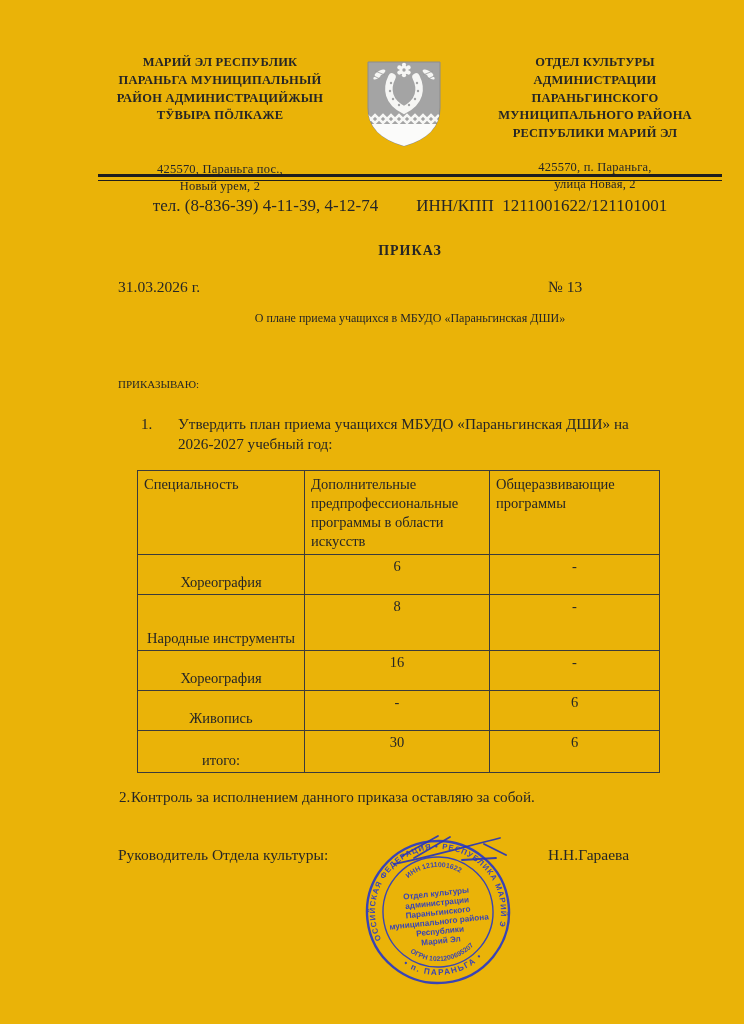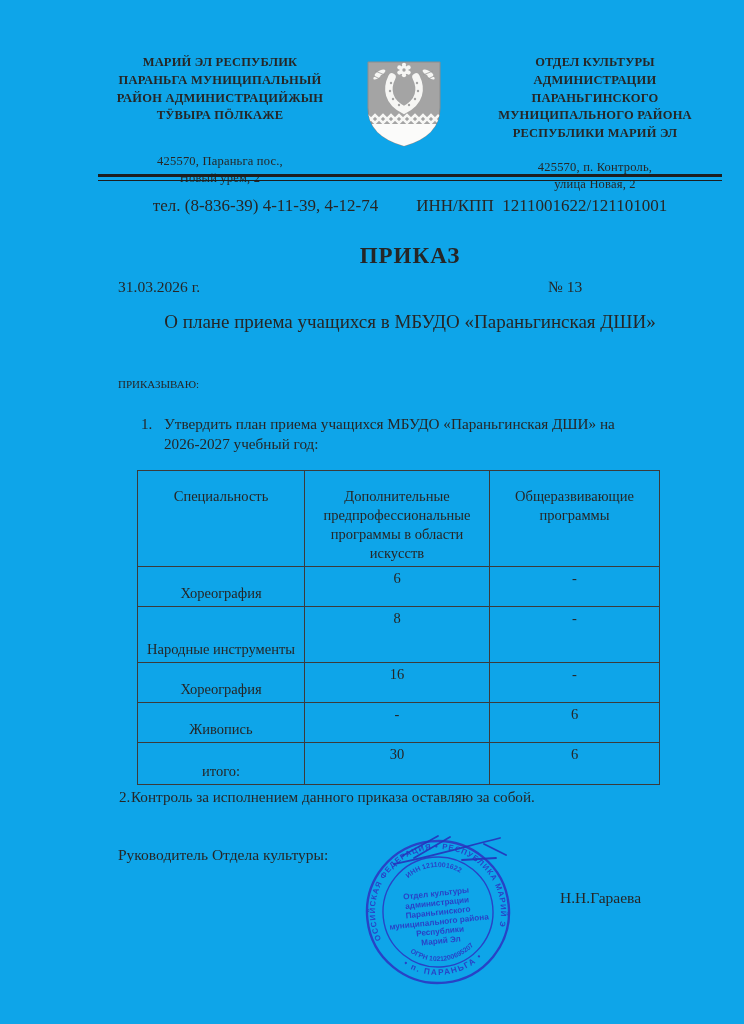--- a/index.html
+++ b/index.html
@@ -6,7 +6,7 @@
   body{background:#e8e8e6;}
   .page{
     position:relative;width:744px;height:1024px;margin:0 auto;
-    background:#0ea5e9;overflow:hidden;
+    background:#eab308;overflow:hidden;
     font-family:"Liberation Serif","DejaVu Serif",serif;
     color:#262626;
   }

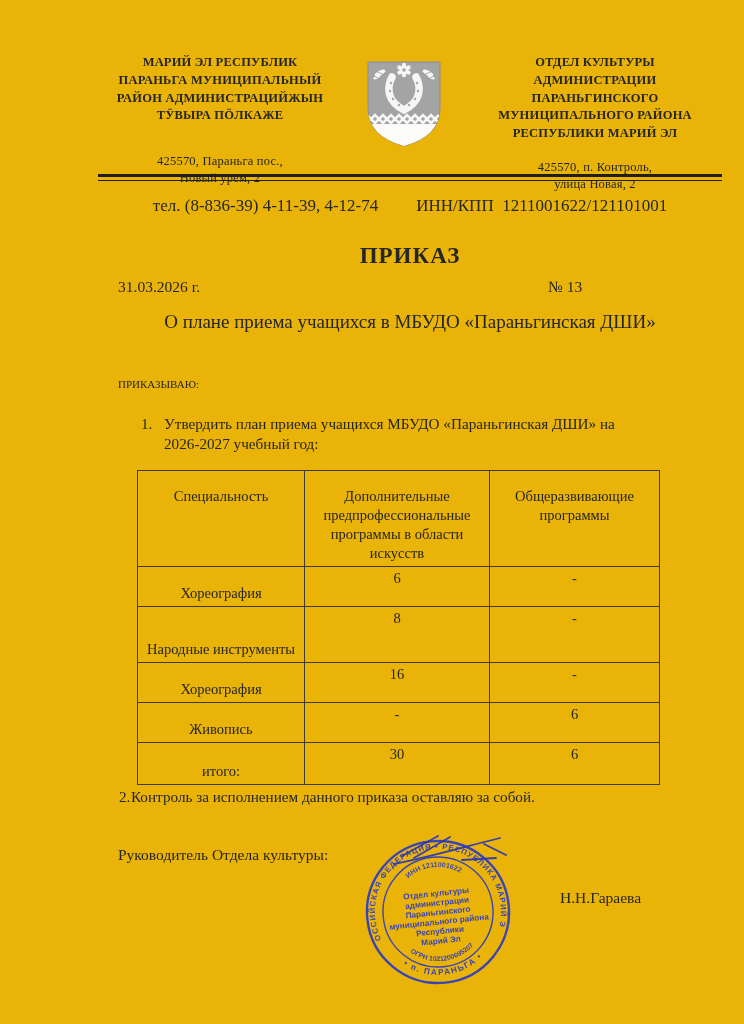--- a/index.html
+++ b/index.html
@@ -16,7 +16,7 @@
   .org-left{width:248px;padding-top:2px;}
   .org-right{width:262px;padding-top:2px;}
   .addr{font-weight:normal;font-size:12.5px;line-height:1.35;margin-top:16px;}
-  .org-left .addr{margin-top:28px;}
+  .org-left .addr{margin-top:36px;}
   .emblem-wrap{width:90px;display:flex;justify-content:center;align-items:flex-start;padding-top:6px;}
   .rule{position:absolute;left:98px;top:174px;width:624px;height:3px;border-top:3.5px solid #1e1e1e;border-bottom:1.5px solid #1e1e1e;}
   .contact-line{position:absolute;left:100px;top:196px;width:620px;text-align:center;font-size:17px;}

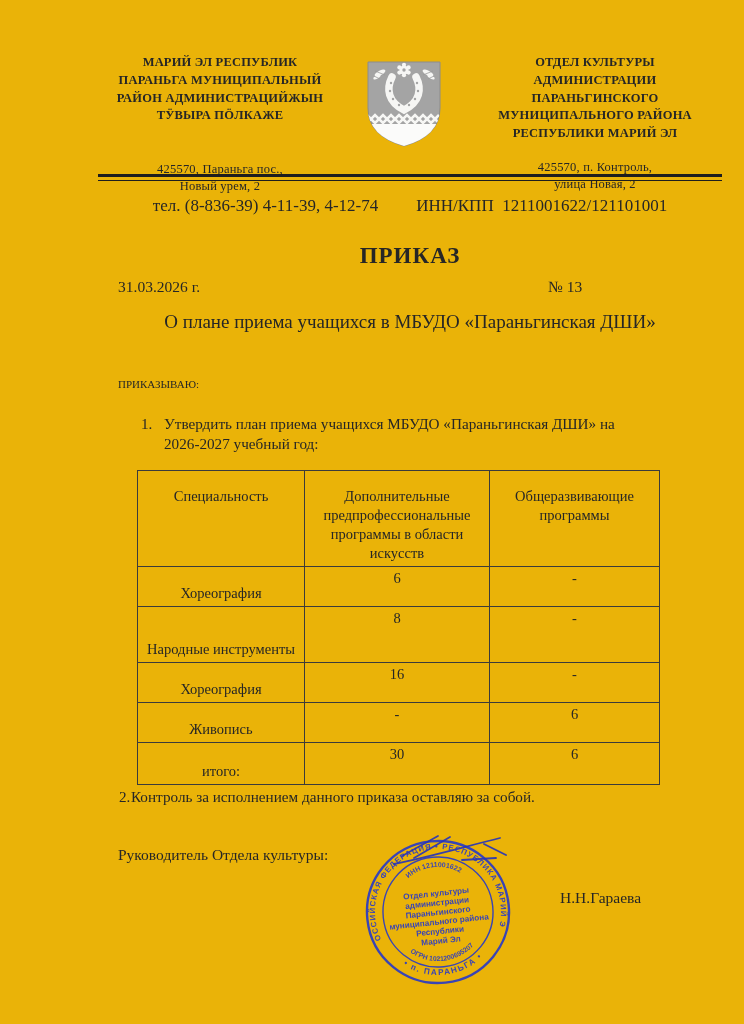--- a/index.html
+++ b/index.html
@@ -130,7 +130,7 @@
       <div>МУНИЦИПАЛЬНОГО РАЙОНА</div>
       <div>РЕСПУБЛИКИ МАРИЙ ЭЛ</div>
       <div class="addr">
-        <div>425570, п. Контроль,</div>
+        <div>425570, п. Параньга,</div>
         <div>улица Новая, 2</div>
       </div>
     </div>

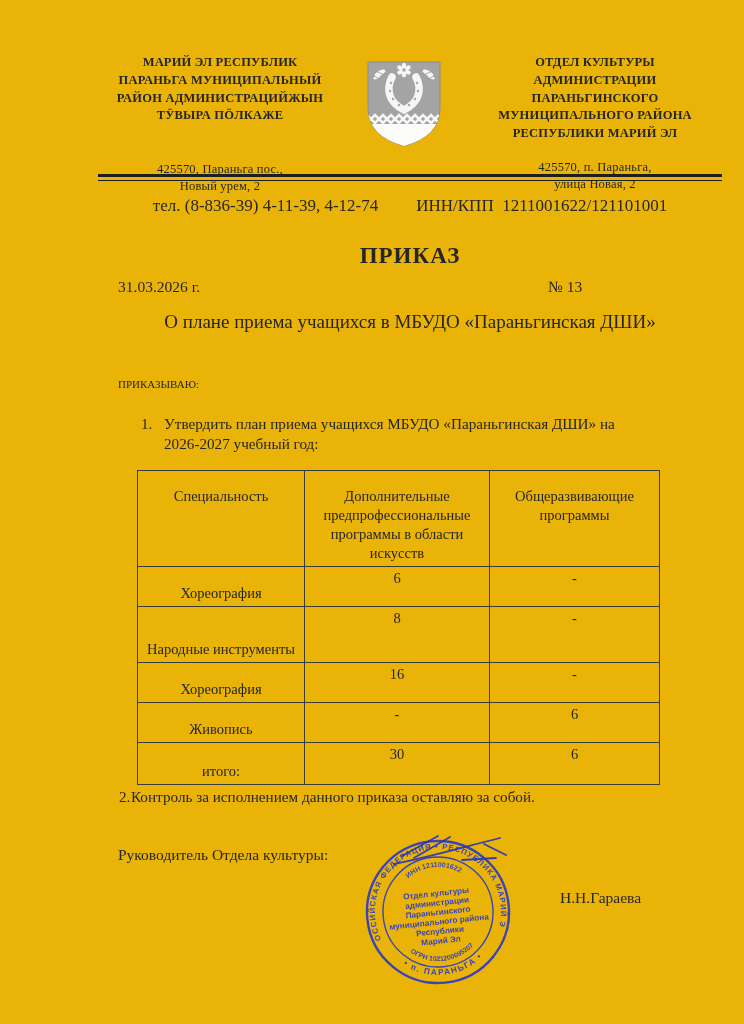--- a/index.html
+++ b/index.html
@@ -23,7 +23,7 @@
   .contact-line span{white-space:pre;}
   .contact-gap{display:inline-block;width:38px;}
   
-  .order-title{position:absolute;left:100px;top:243px;width:620px;text-align:center;font-size:23px;font-weight:bold;letter-spacing:1px;}
+  .order-title{position:absolute;left:100px;top:243px;width:620px;text-align:center;font-size:14px;font-weight:bold;letter-spacing:1px;}
   .date-row{position:absolute;left:0;top:278px;width:744px;font-size:15.5px;}
   .order-date{position:absolute;left:118px;}
   .order-number{position:absolute;left:548px;}

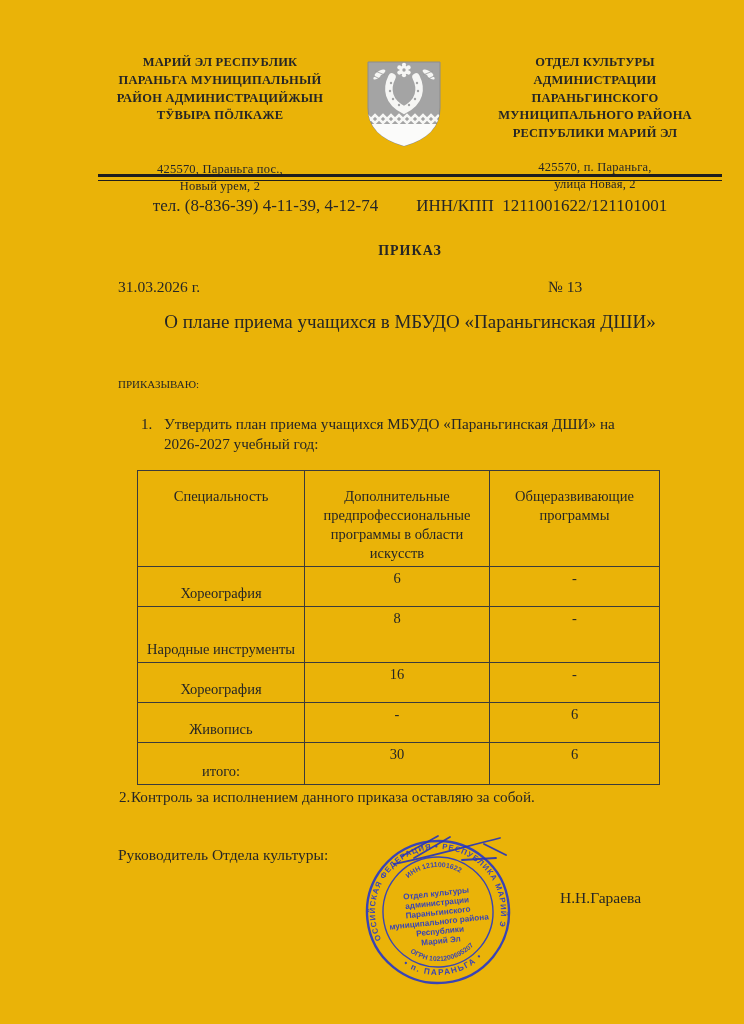--- a/index.html
+++ b/index.html
@@ -27,7 +27,7 @@
   .date-row{position:absolute;left:0;top:278px;width:744px;font-size:15.5px;}
   .order-date{position:absolute;left:118px;}
   .order-number{position:absolute;left:548px;}
-  .order-subject{position:absolute;left:100px;top:311px;width:620px;text-align:center;font-size:19px;}
+  .order-subject{position:absolute;left:100px;top:311px;width:620px;text-align:center;font-size:12px;}
   .decree-word{position:absolute;left:118px;top:378px;font-size:11px;}
   .list-item{position:absolute;font-size:15.2px;line-height:1.3;}
   .item1{left:141px;top:414px;width:545px;}

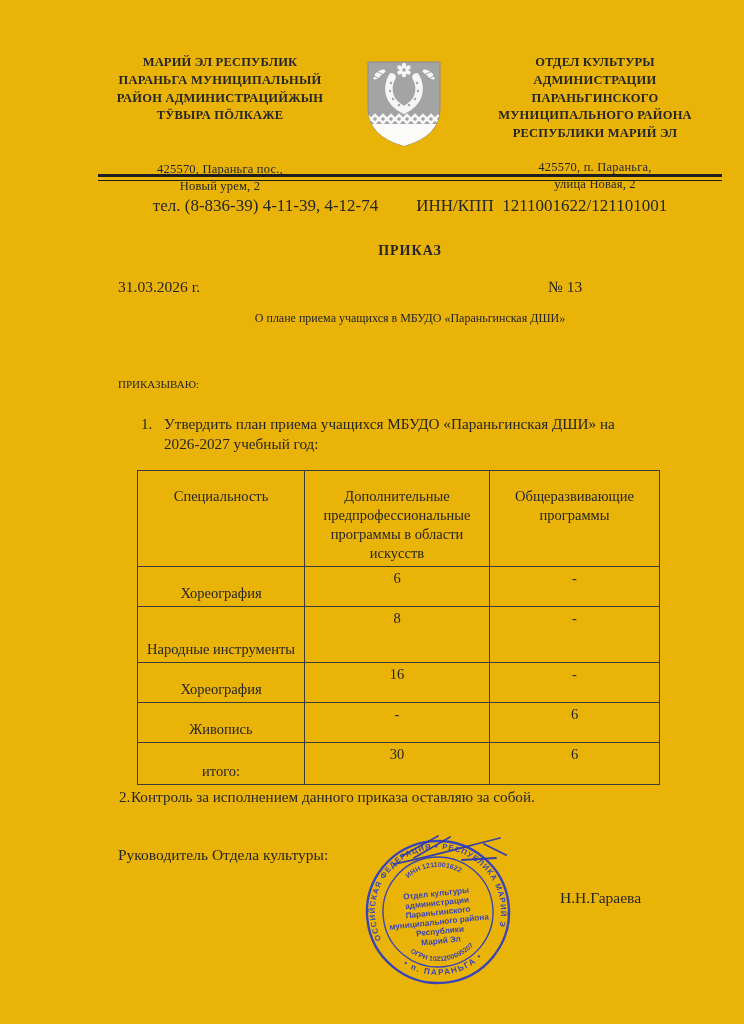--- a/index.html
+++ b/index.html
@@ -32,7 +32,7 @@
   .list-item{position:absolute;font-size:15.2px;line-height:1.3;}
   .item1{left:141px;top:414px;width:545px;}
   .item1 .num{position:absolute;left:0;top:0;}
-  .item1 .itxt{margin-left:23px;}
+  .item1 .itxt{margin-left:37px;}
   .item2{left:119px;top:787px;width:560px;}
   .item2 .num{position:absolute;left:0;top:0;}
   .item2 .itxt{margin-left:12px;}

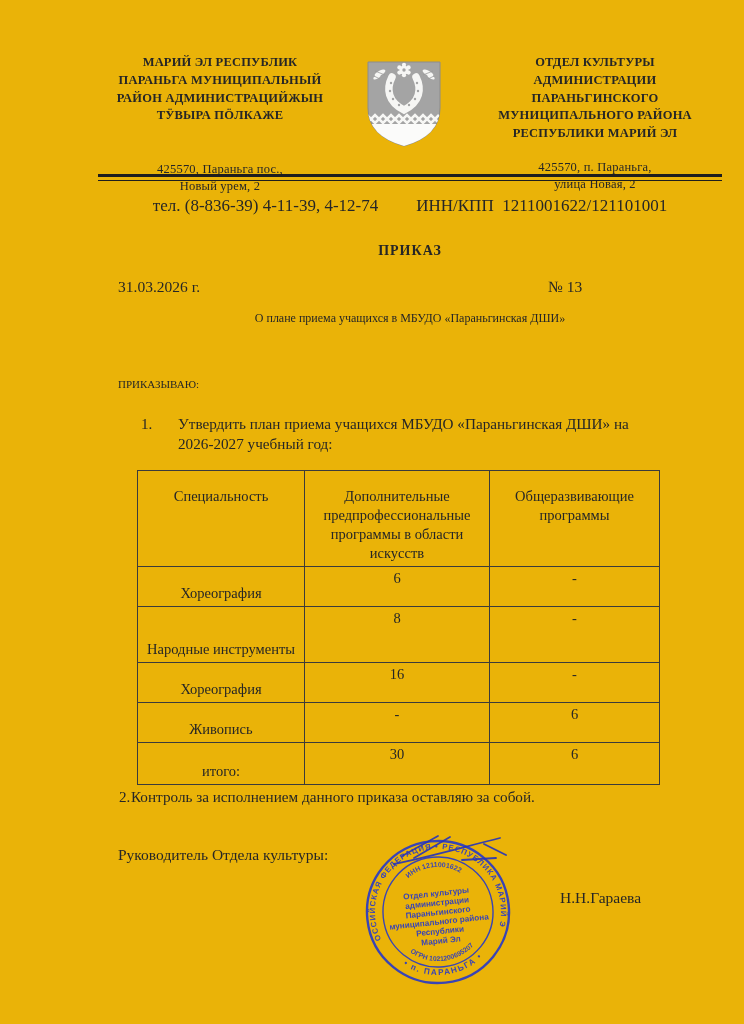--- a/index.html
+++ b/index.html
@@ -39,7 +39,7 @@
   
   table.plan{position:absolute;left:137px;top:470px;border-collapse:collapse;table-layout:fixed;font-size:14.5px;line-height:1.32;}
   table.plan td,table.plan th{border:1.4px solid #3b3b3b;padding:2px 6px;font-weight:normal;}
-  table.plan th{vertical-align:top;text-align:center;padding-top:16px;}
+  table.plan th{vertical-align:top;text-align:left;padding-top:4px;}
   .c1{width:167px;}.c2{width:185px;}.c3{width:170px;}
   tr.hdr{height:84px;}
   td.name{vertical-align:bottom;text-align:center;padding-bottom:5px;}

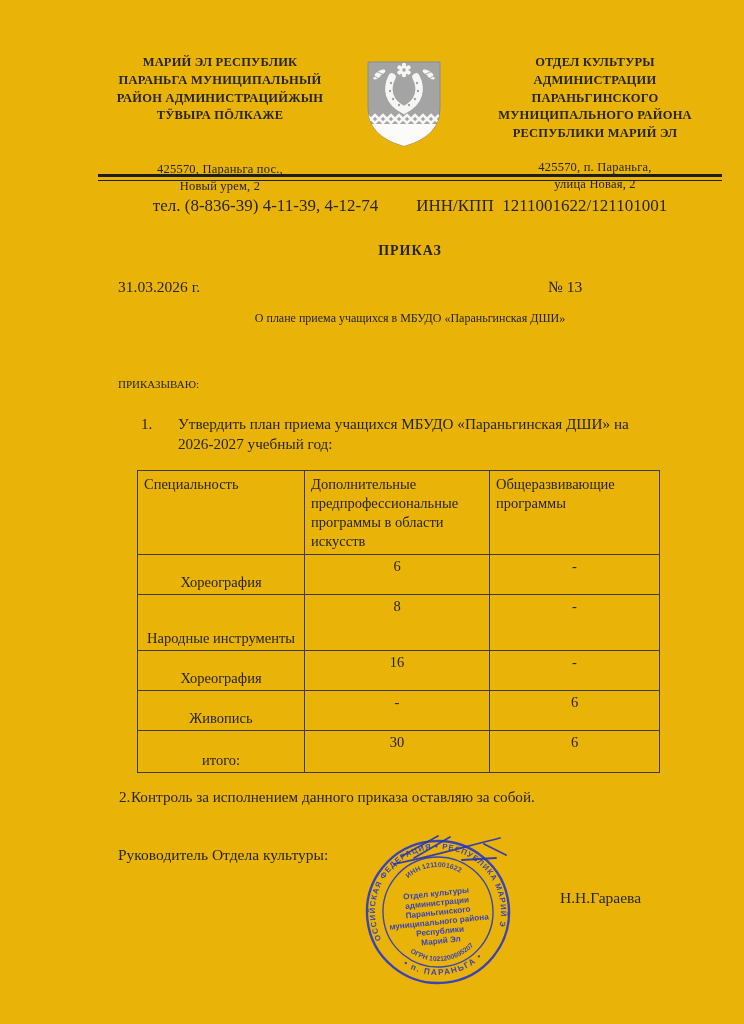--- a/index.html
+++ b/index.html
@@ -48,7 +48,7 @@
   
   .sig-row{position:absolute;left:0;top:846px;width:744px;font-size:15.5px;}
   .sig-label{position:absolute;left:118px;}
-  .sig-name{position:absolute;left:560px;margin-top:43px;}
+  .sig-name{position:absolute;left:548px;}
   .stamp-svg{position:absolute;left:362px;top:836px;}
   .autograph-svg{position:absolute;left:380px;top:820px;}
 </style>

